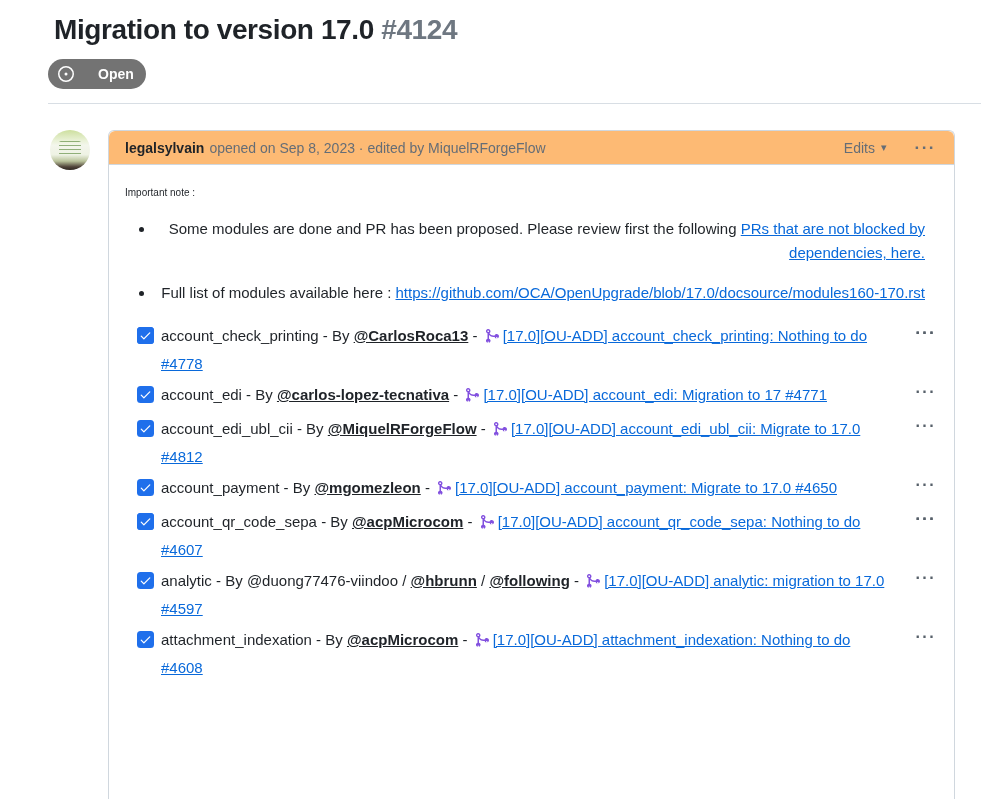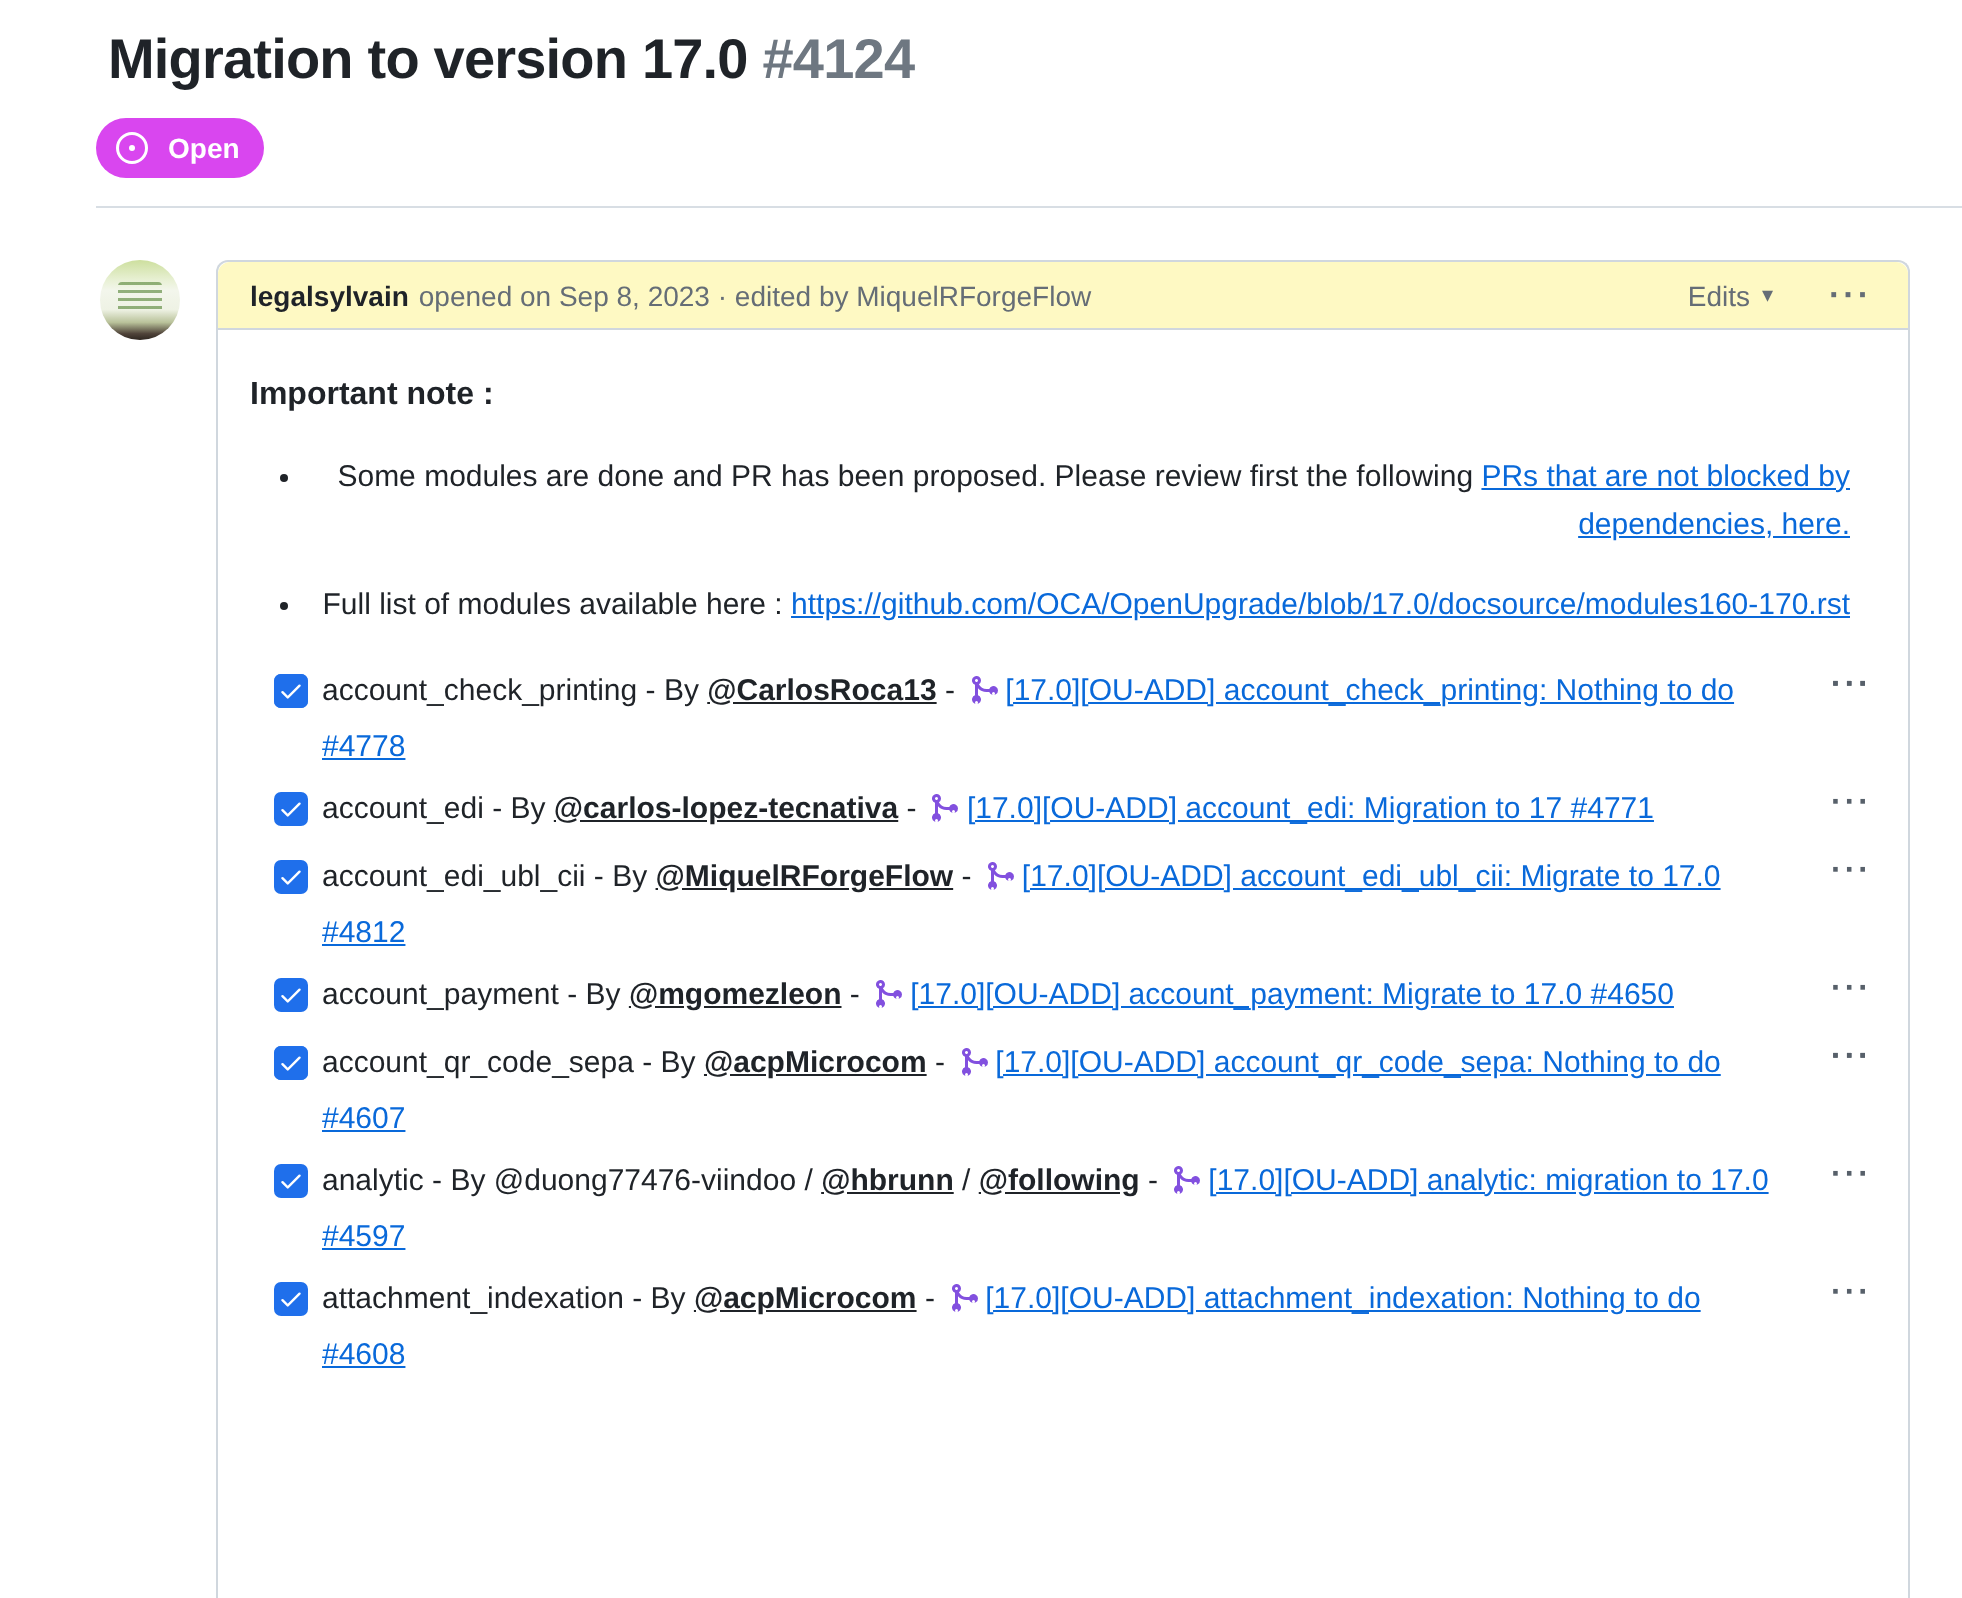--- a/index.html
+++ b/index.html
@@ -21,8 +21,8 @@
   }
   h1 .issue-number { color: #6e7781; font-weight: 600; }
   .status-badge {
-    display: inline-flex; align-items: center; gap: 10px;
-    background: #d946ef; color: #ffffff;
+    display: inline-flex; align-items: center; gap: 24px;
+    background: #737373; color: #ffffff;
     border-radius: 16px; padding: 5px 12px 5px 10px;
     font-size: 14px; font-weight: 700; line-height: 20px;
     margin-left: 0px;

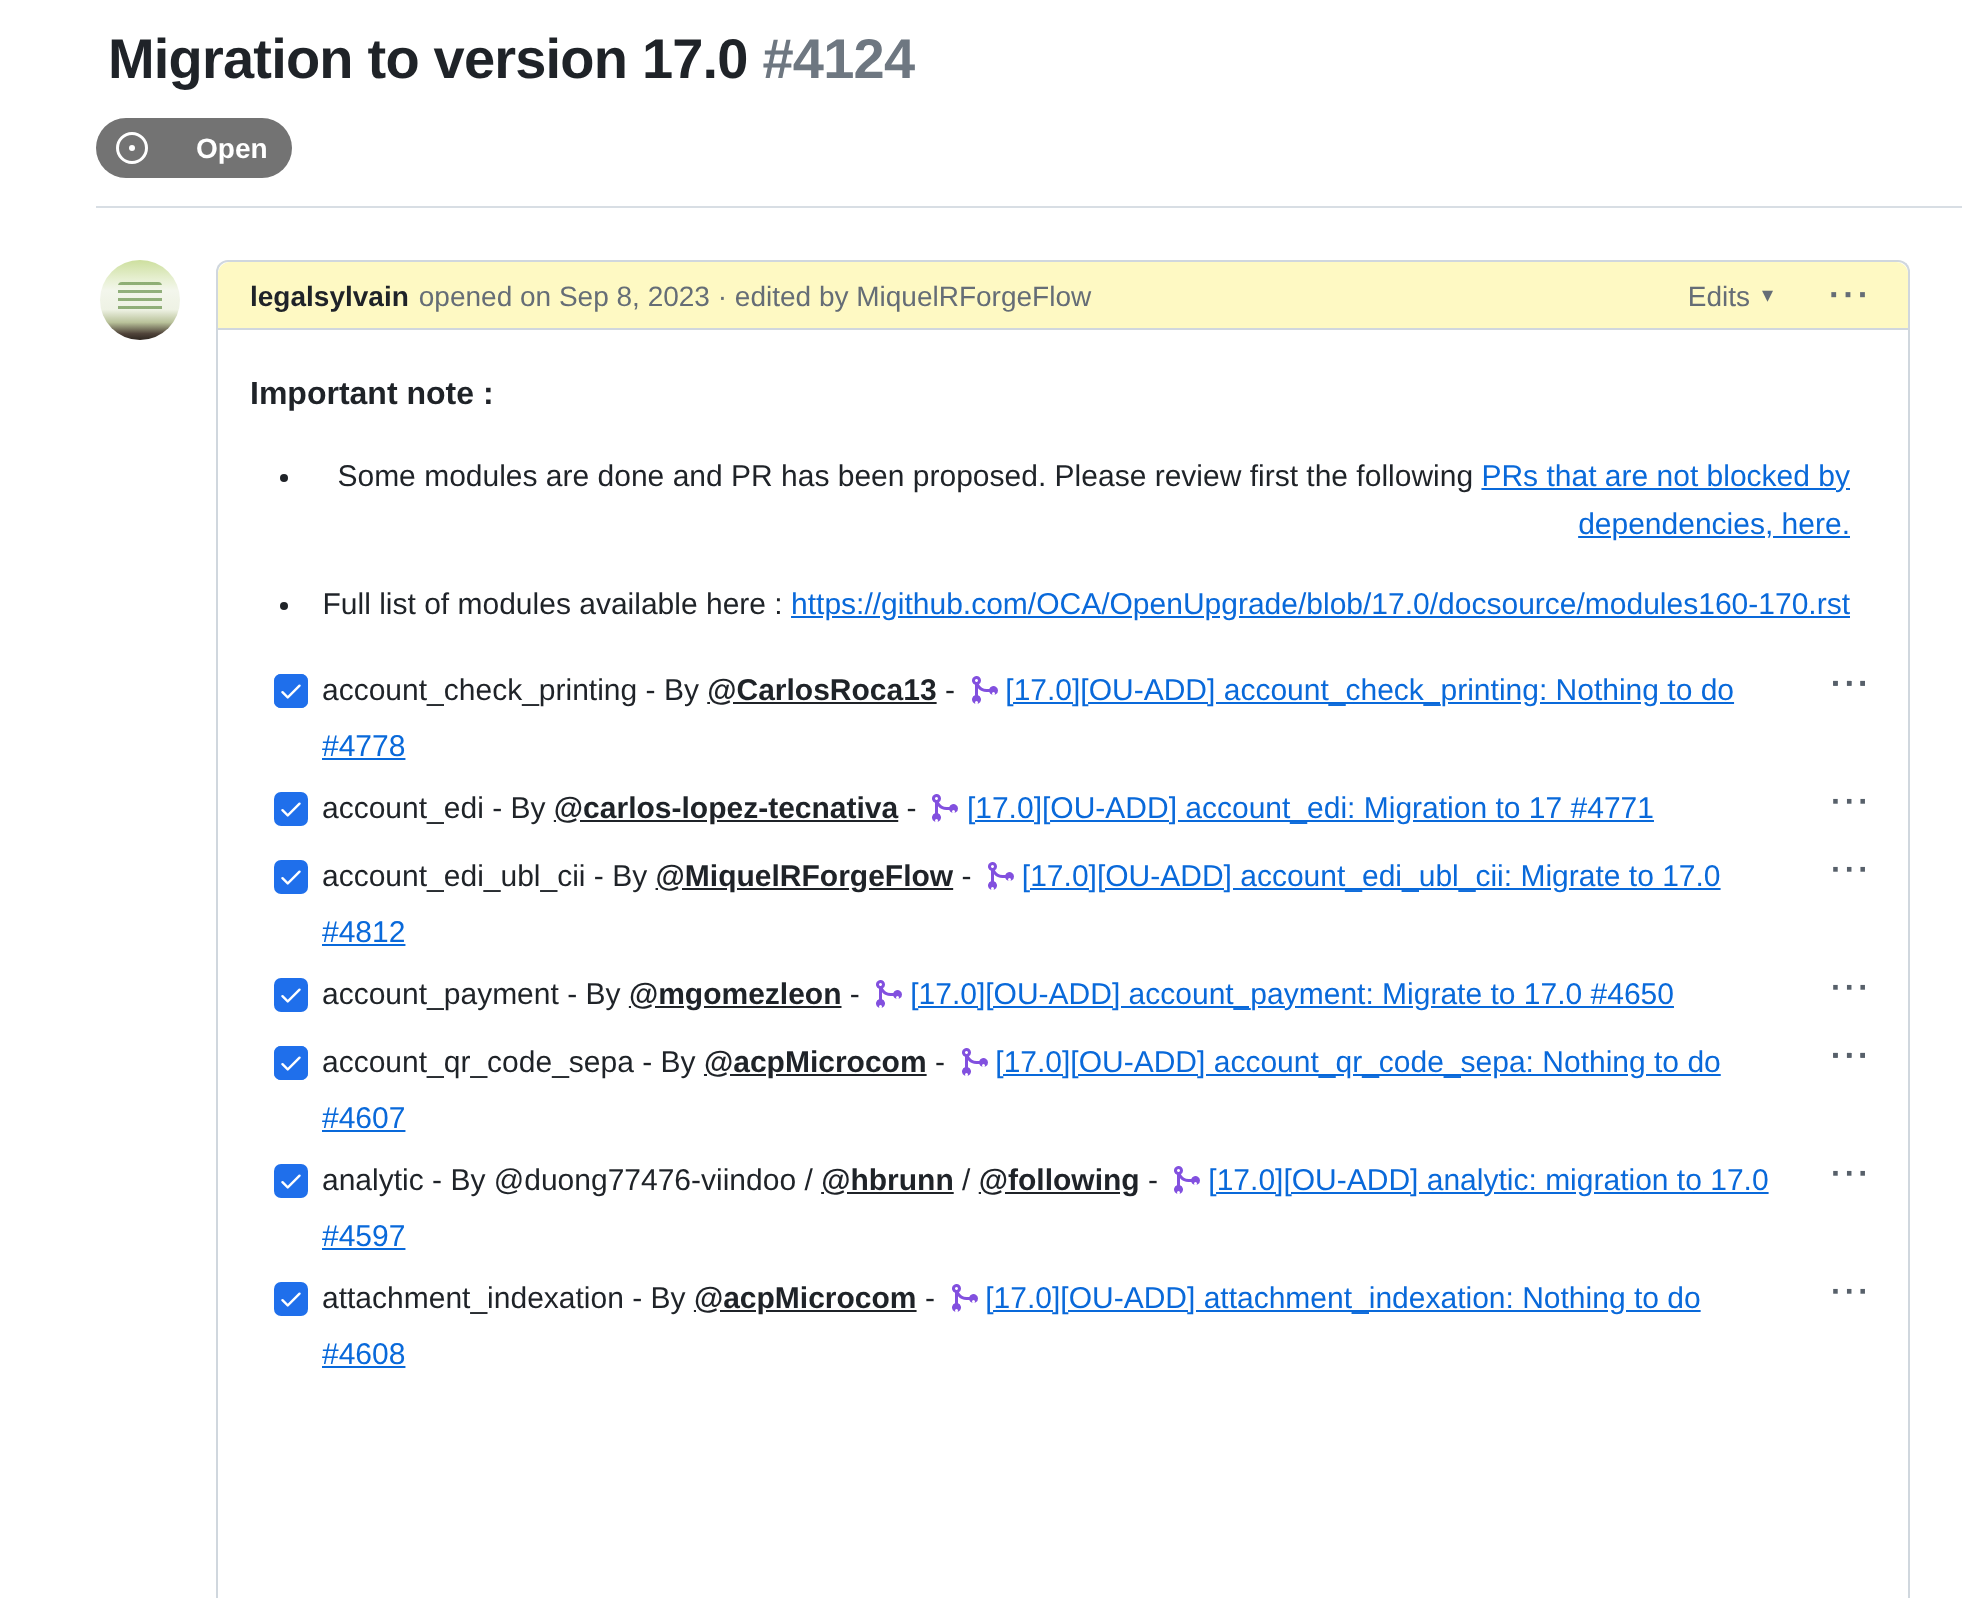--- a/index.html
+++ b/index.html
@@ -54,7 +54,7 @@
   }
   .comment-header {
     display: flex; align-items: center;
-    background: #fef9c3; border-bottom: 1px solid #d0d7de;
+    background: #fdba74; border-bottom: 1px solid #d0d7de;
     border-radius: 6px 6px 0 0;
     padding: 8px 16px; font-size: 14px; color: #656d76;
   }

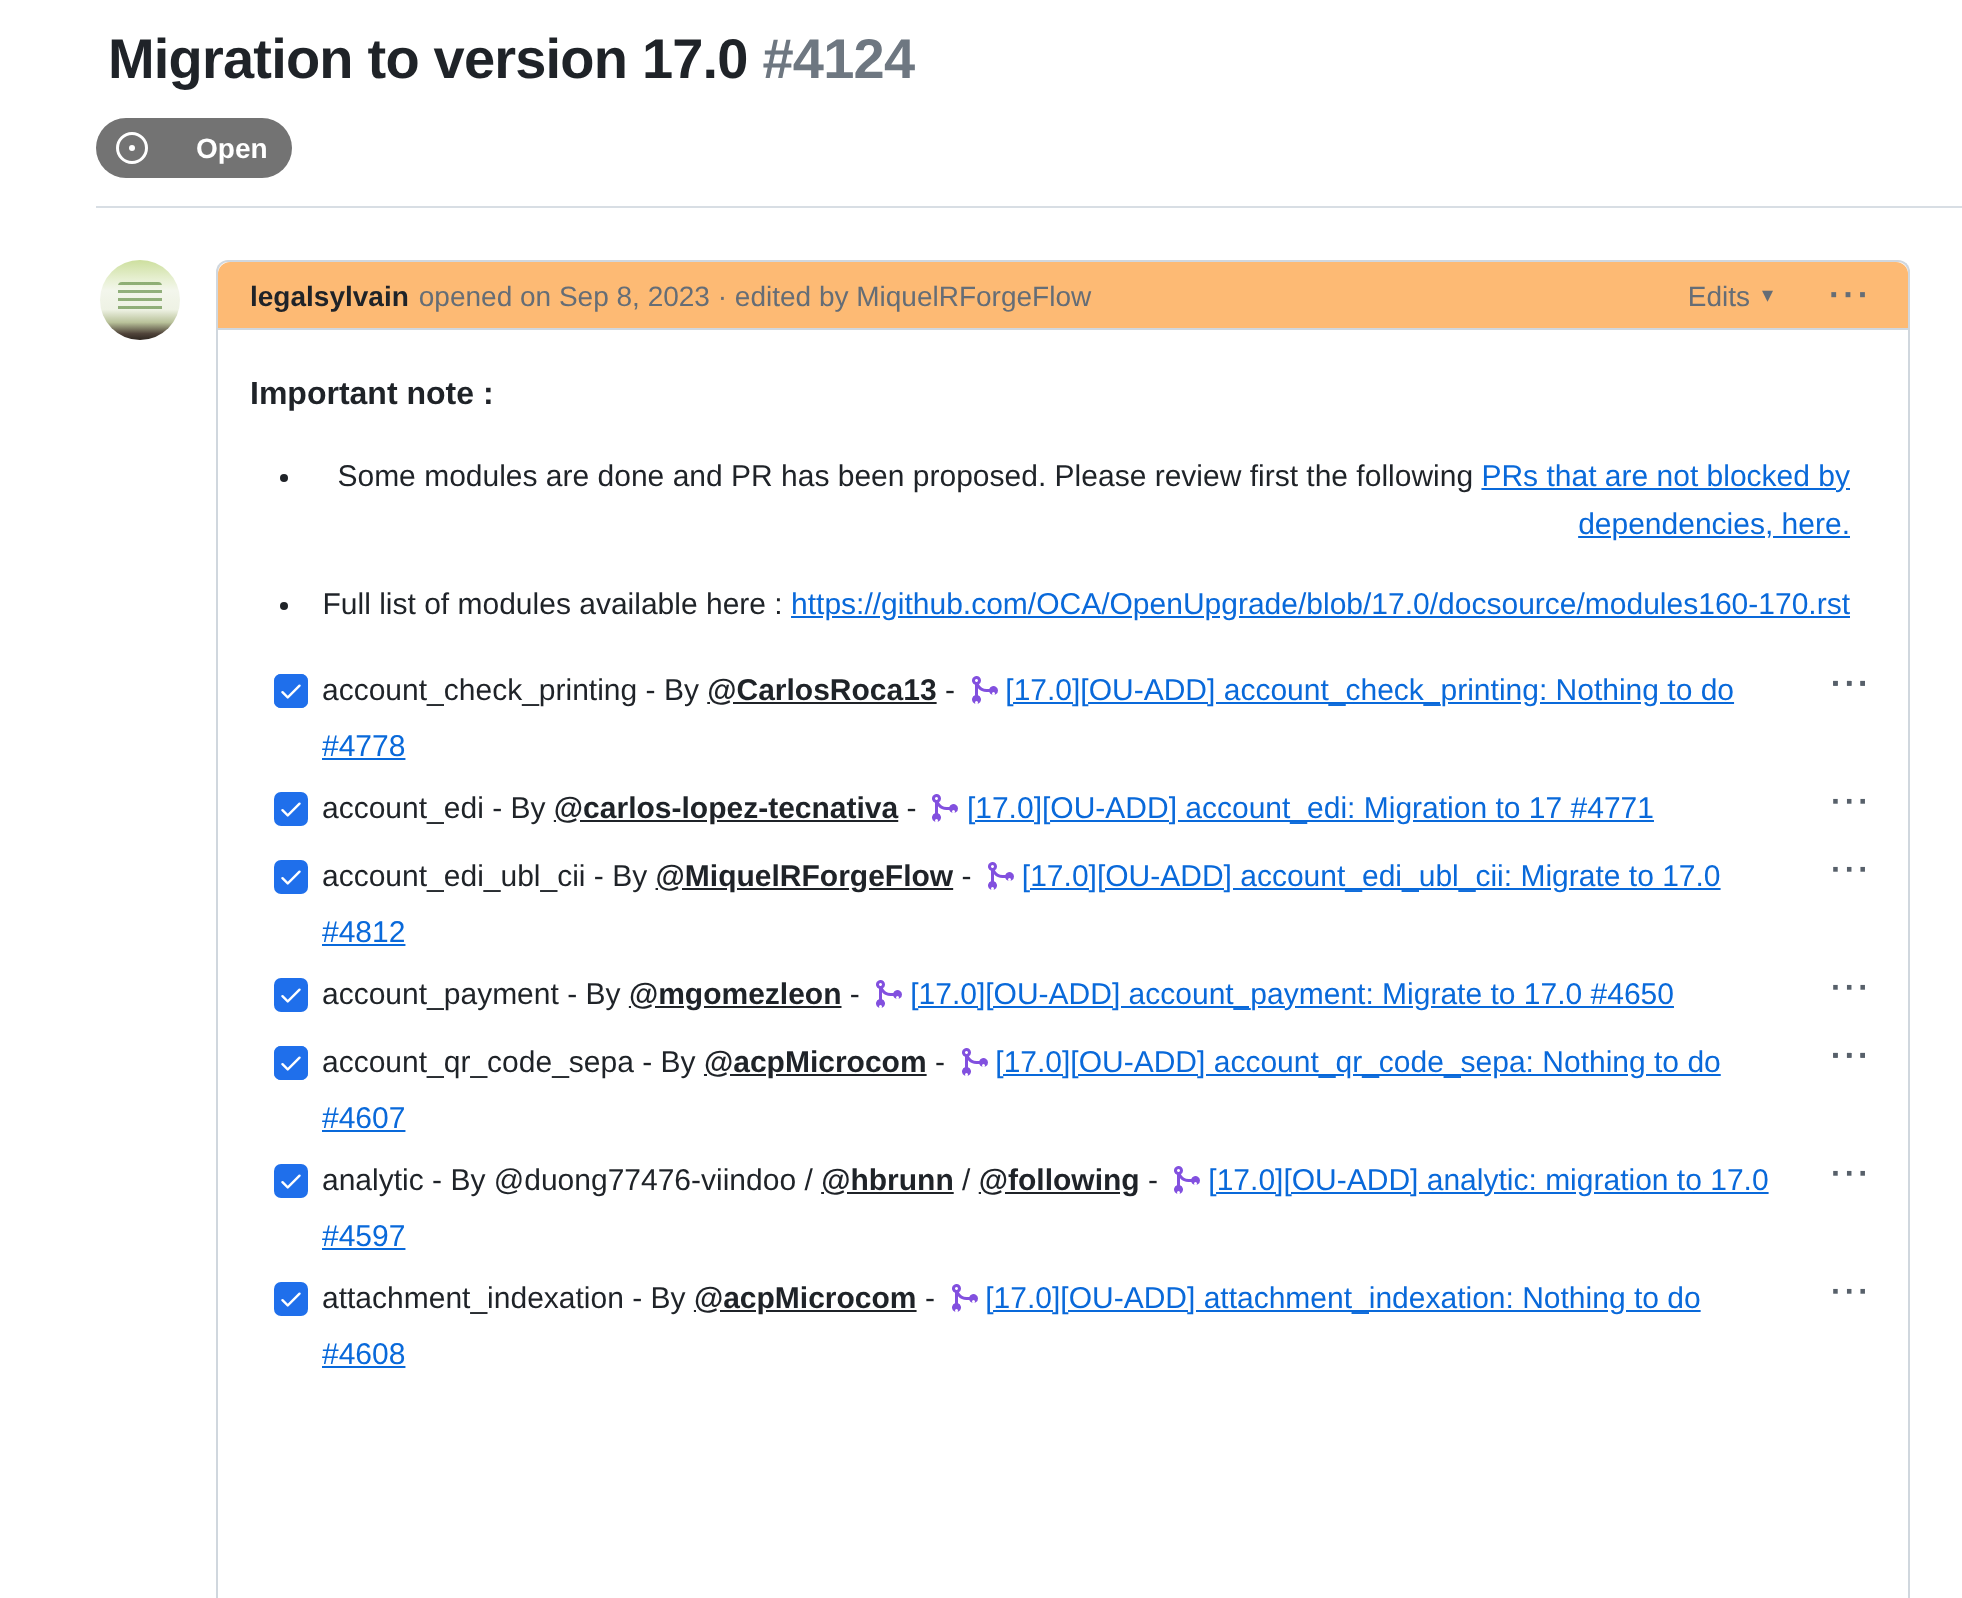--- a/index.html
+++ b/index.html
@@ -74,7 +74,7 @@
   }
 
   .comment-body { padding: 16px; font-size: 15px; line-height: 1.6; }
-  h3.important { font-size: 16px; font-weight: 700; margin: 4px 0 16px 0; }
+  h3.important { font-size: 10px; font-weight: 400; margin: 4px 0 16px 0; }
   a.link { color: #0969da; text-decoration: underline; }
   ul.notes { margin: 0 0 18px 0; padding-left: 30px; text-align: right; }
   ul.notes li { margin-bottom: 16px; max-width: 770px; color: #1f2328; }

